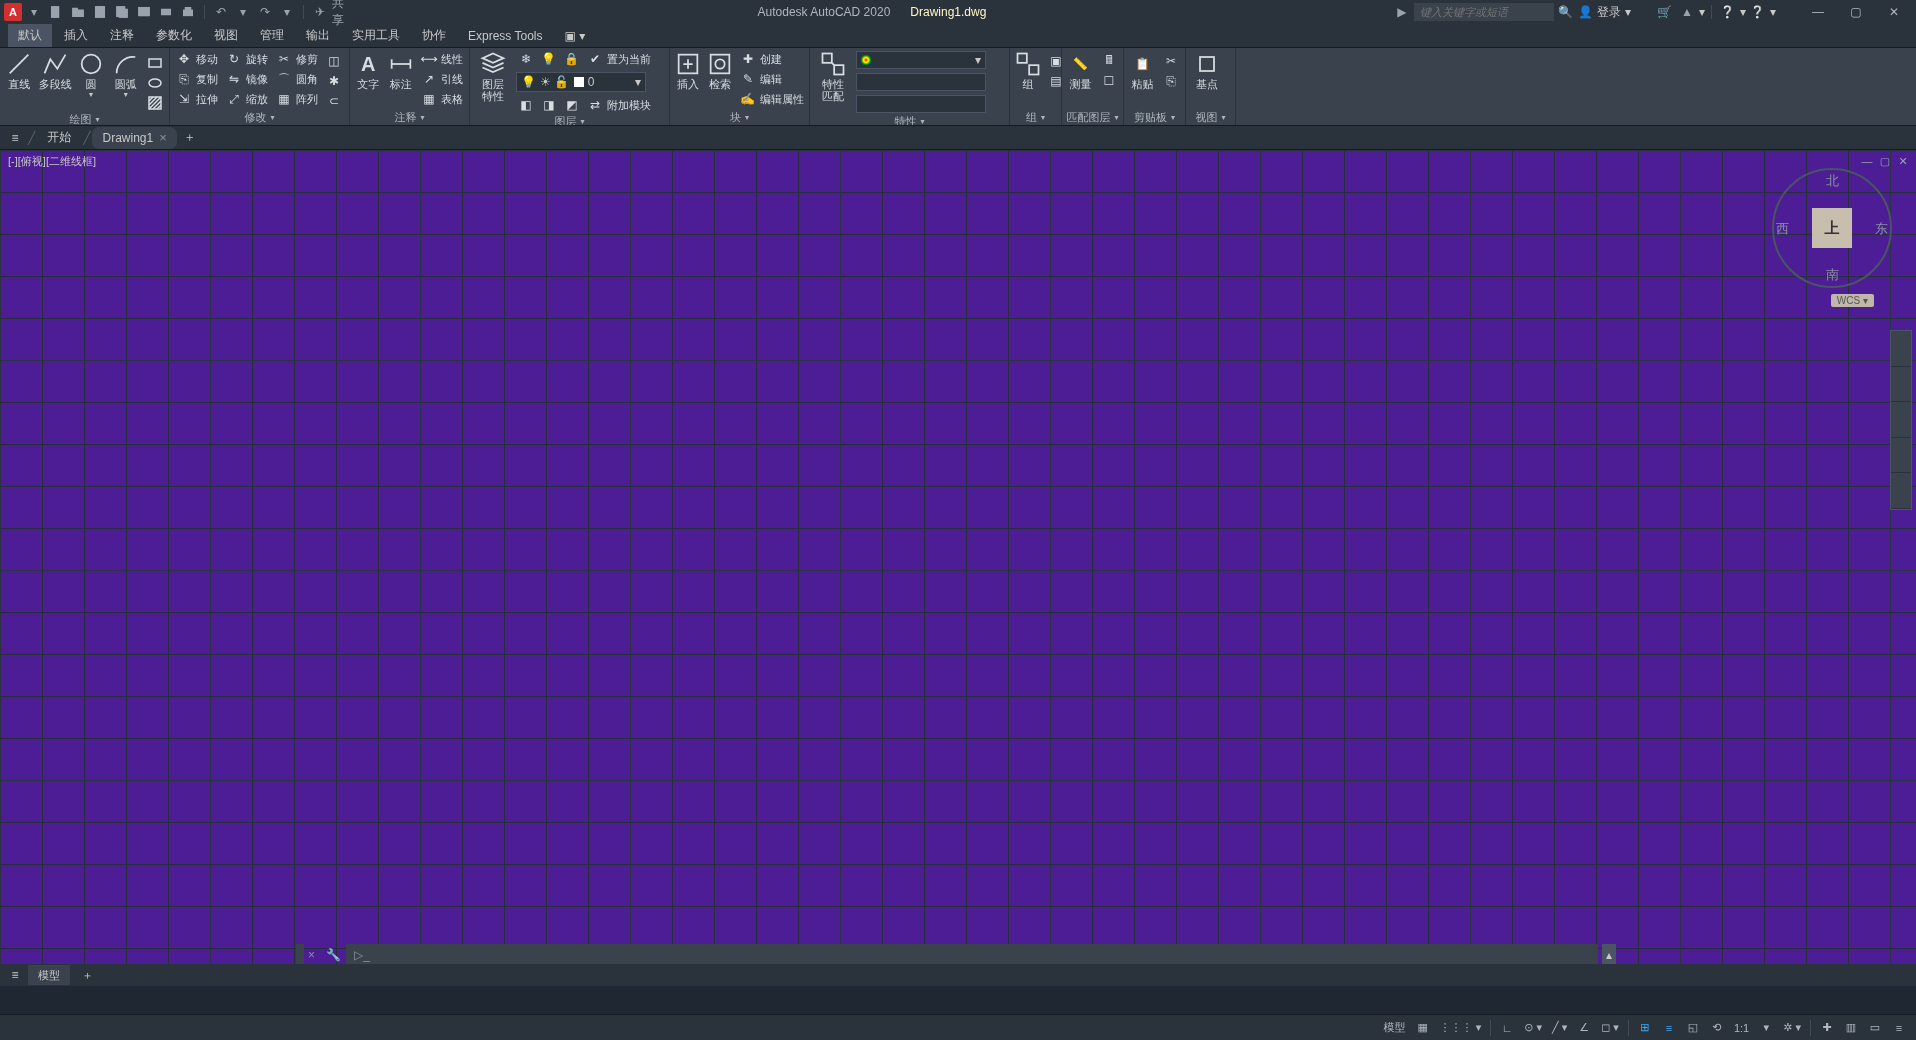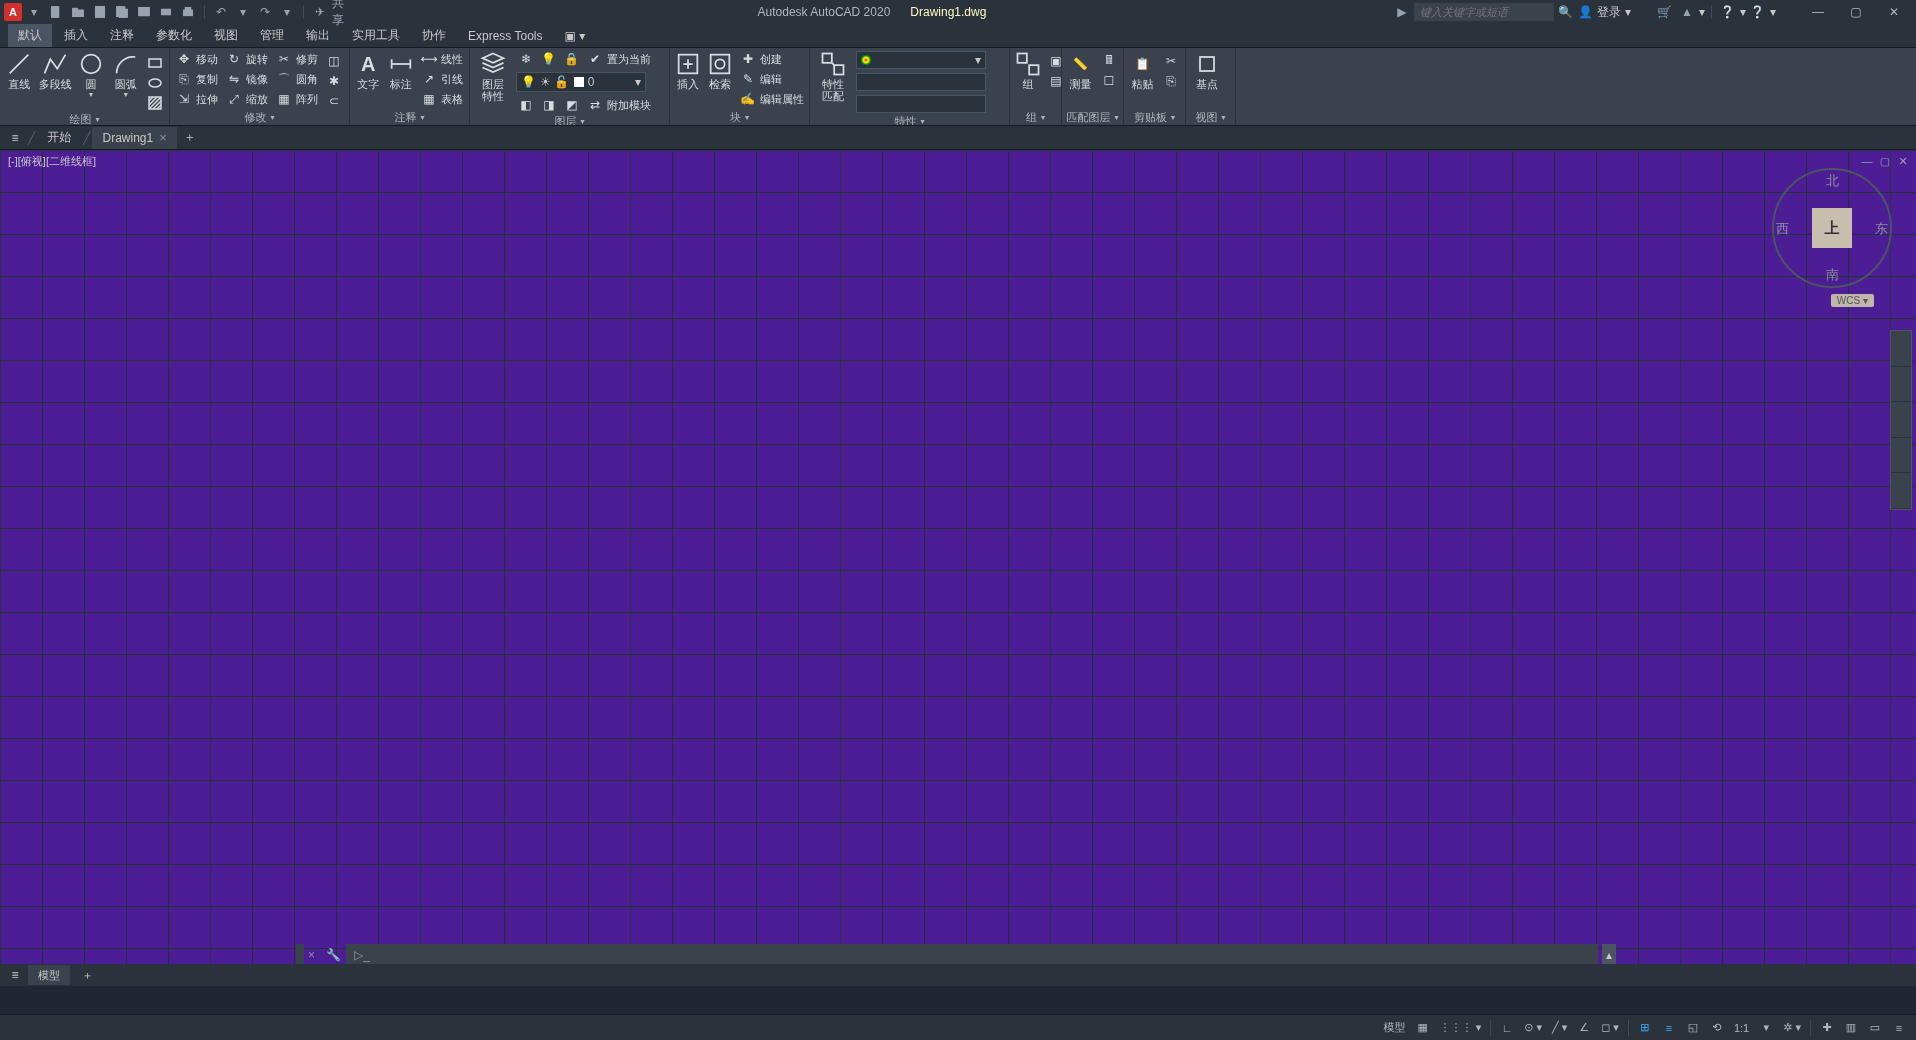--- a/index.html
+++ b/index.html
@@ -47,7 +47,7 @@
 .filetabs { height: 24px; background: #2a323c; display: flex; align-items: center; padding-left: 4px; gap: 2px; border-bottom: 1px solid #141a22; }
 .burger { width: 22px; height: 22px; display: flex; align-items: center; justify-content: center; cursor: pointer; }
 .ftab { height: 22px; padding: 0 10px; display: flex; align-items: center; gap: 6px; cursor: pointer; font-size: 12px; color: #c8c8c8; }
-.ftab.active { background: #39424d; }
+.ftab.active { background: #39424d; border-radius: 7px; }
 .ftab .x { color: #8a929a; font-size: 13px; }
 .ftab-add { width: 22px; height: 22px; display: flex; align-items: center; justify-content: center; color: #c8c8c8; cursor: pointer; }
 

